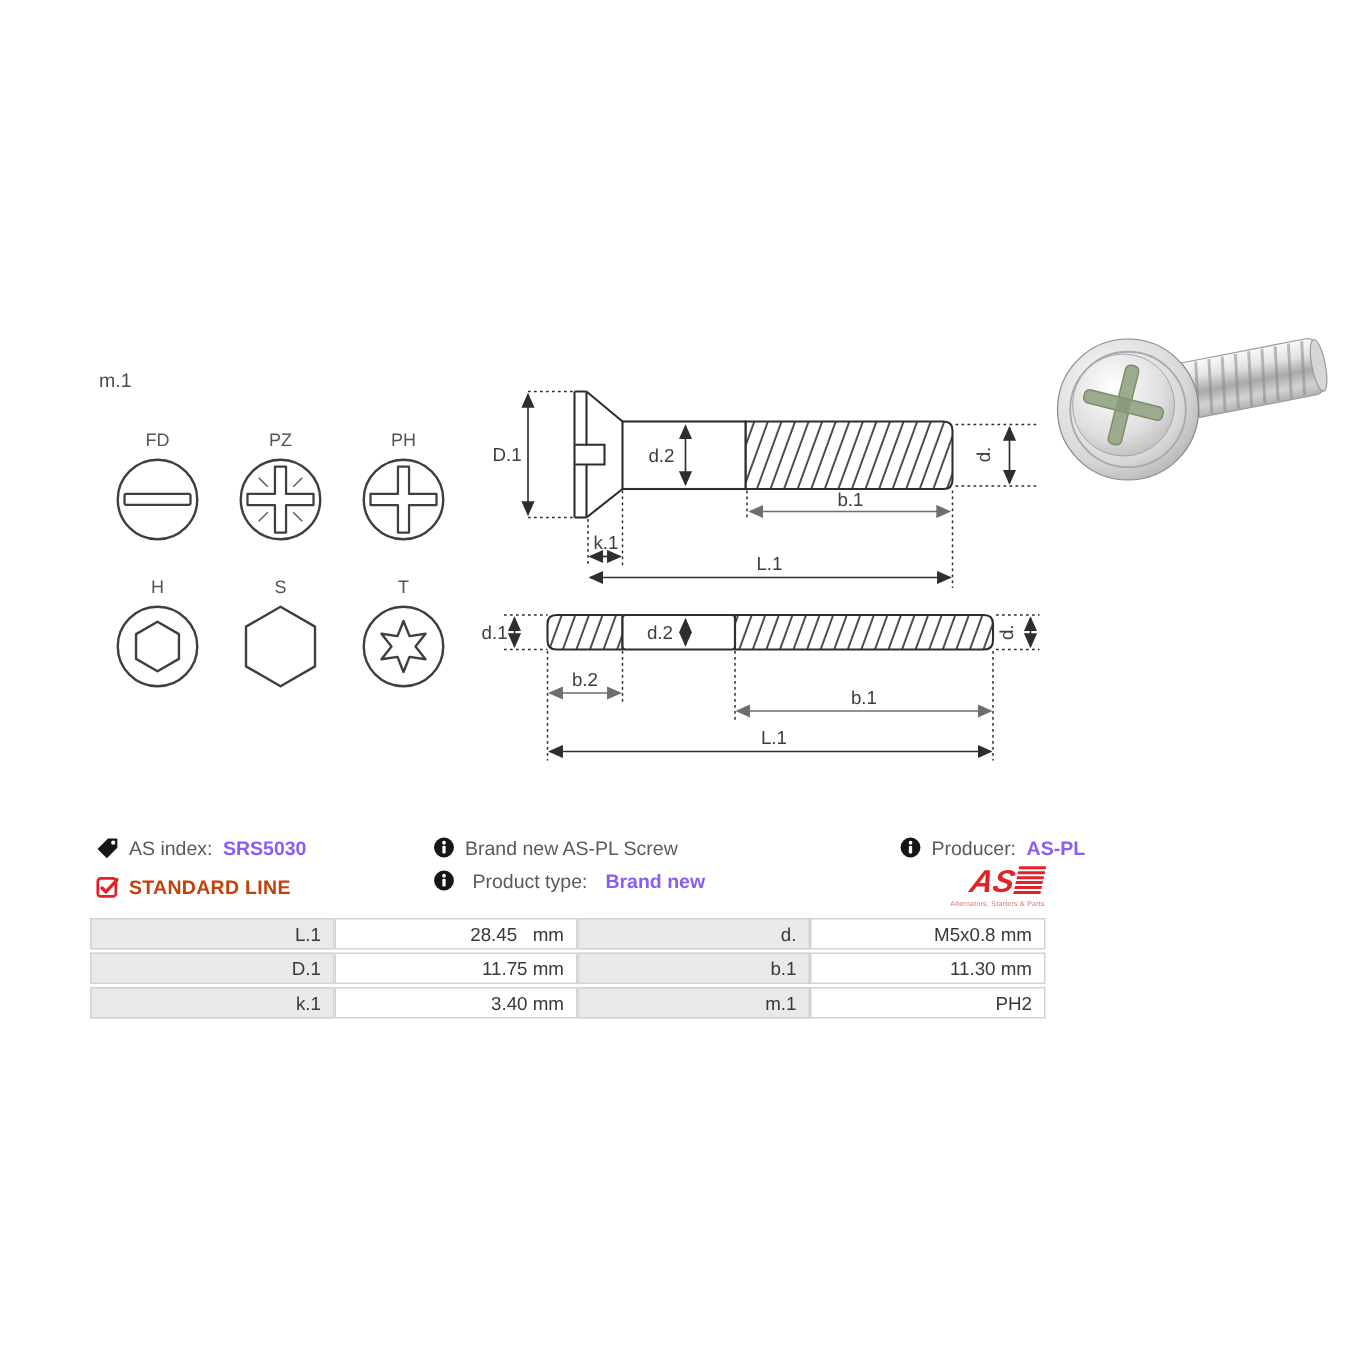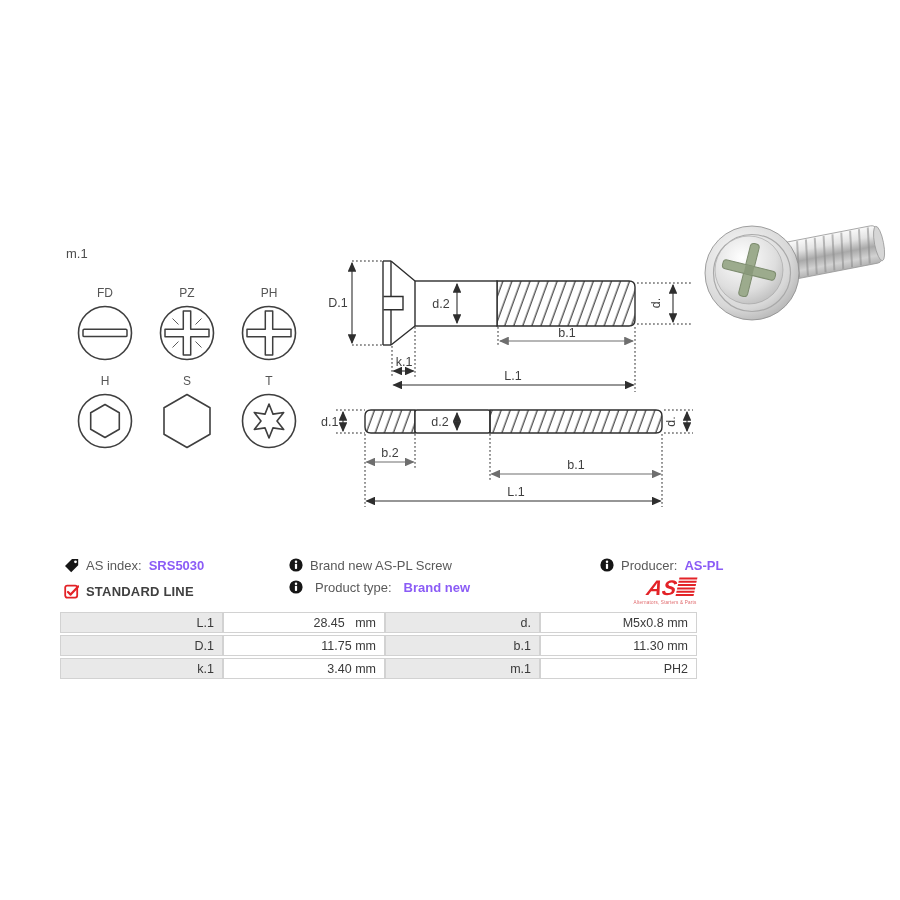--- a/index.html
+++ b/index.html
@@ -9,7 +9,7 @@
 
   
   #m1-label{left:66px;top:246px;font-size:13px;color:#4d4d4d;}
-  #drives{left:64px;top:286px;display:grid;grid-template-columns:repeat(3,82px);row-gap:12px;}
+  #drives{left:64px;top:286px;display:grid;grid-template-columns:repeat(3,82px);row-gap:22px;}
   .drive-cell{display:flex;flex-direction:column;align-items:center;}
   .drive-label{font-size:12px;color:#555;margin-bottom:4px;}
 

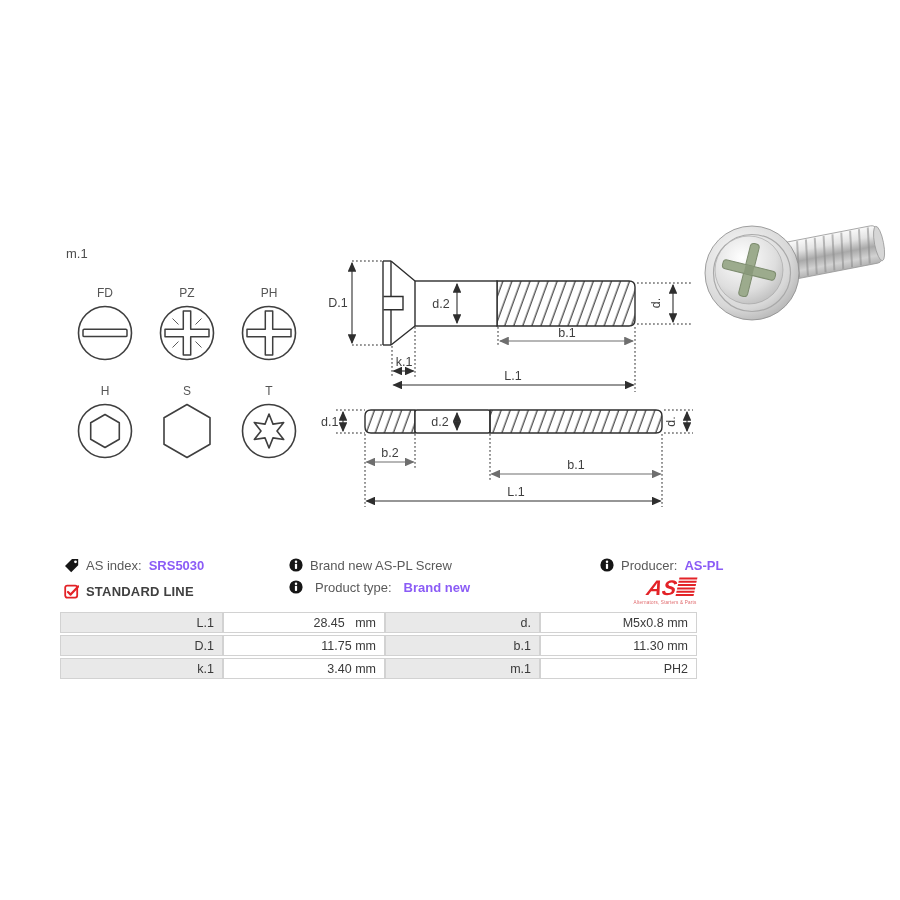--- a/index.html
+++ b/index.html
@@ -24,7 +24,7 @@
   .info-row{position:absolute;display:flex;align-items:flex-start;gap:7px;font-size:13px;color:#5a5a5a;}
   .info-row b{color:#8b5cf6;}
   #row-asindex{left:64px;top:558px;}
-  #row-line{left:64px;top:584px;color:#404040;font-weight:bold;letter-spacing:.2px;}
+  #row-line{left:64px;top:584px;color:#c2410c;font-weight:bold;letter-spacing:.2px;}
   #row-brandnew{left:289px;top:558px;}
   #row-ptype{left:289px;top:580px;gap:12px;}
   #row-producer{left:600px;top:558px;}

